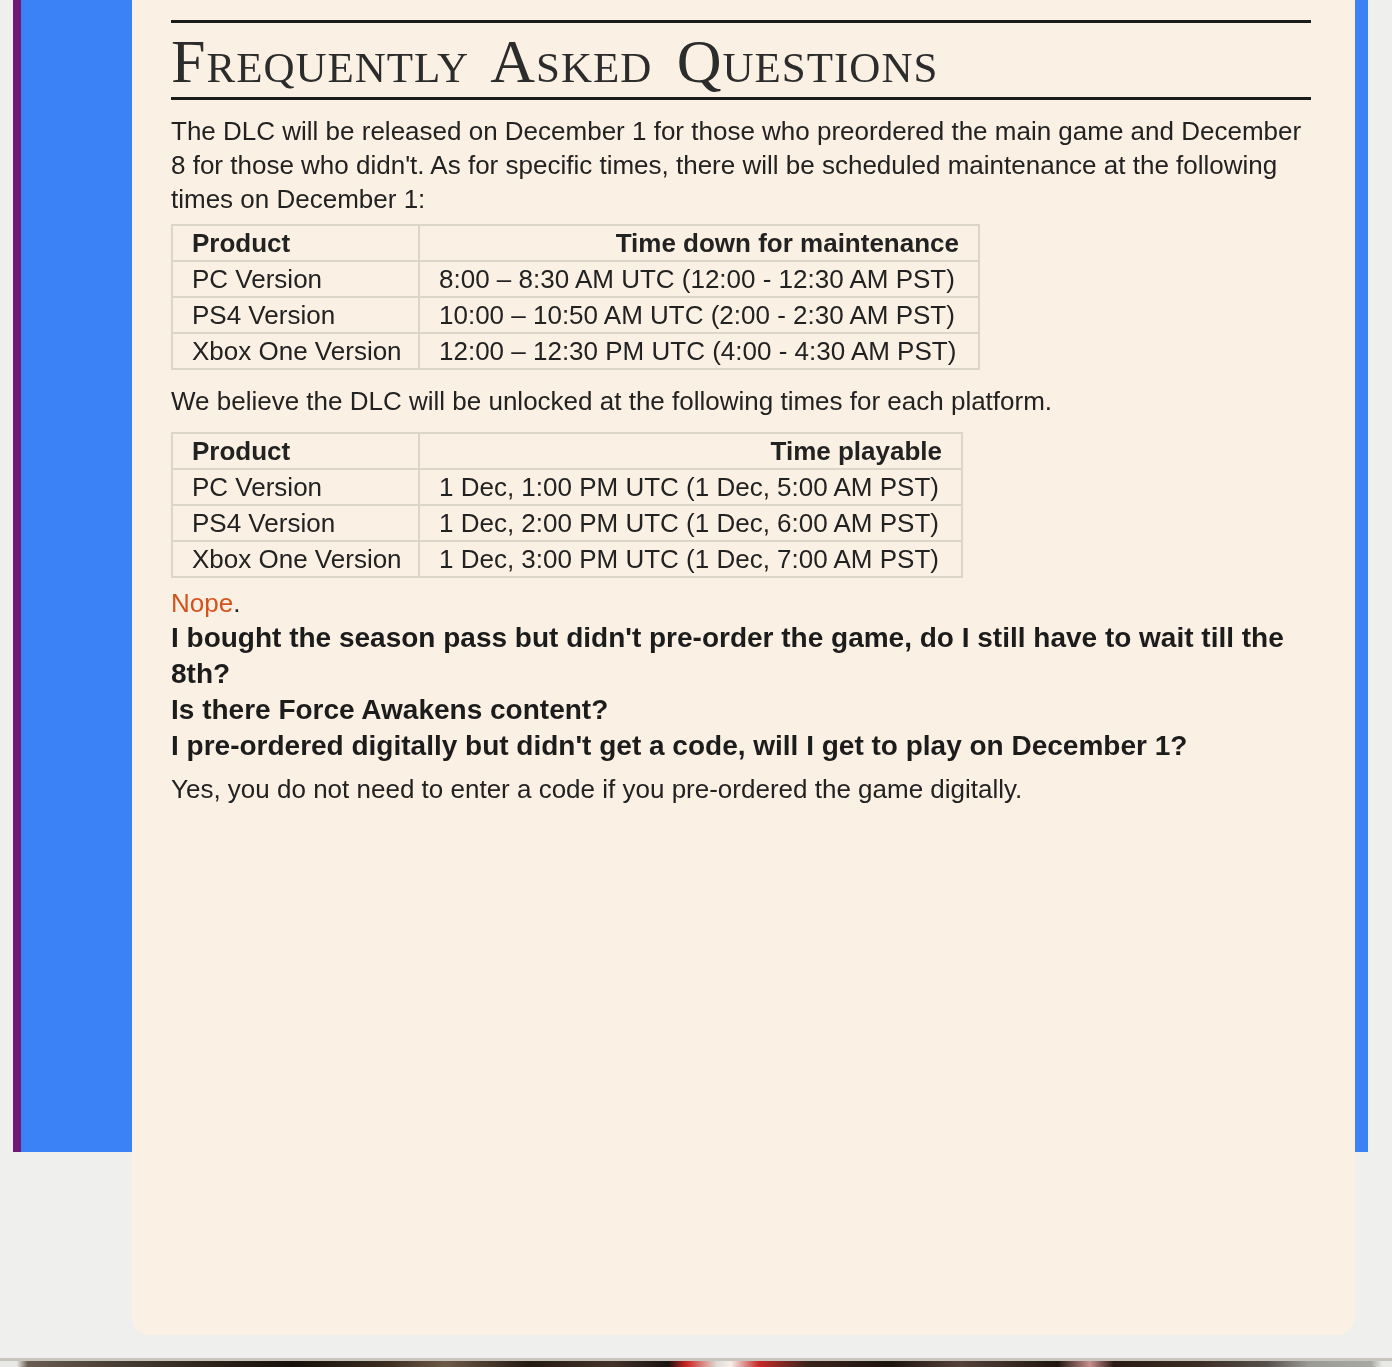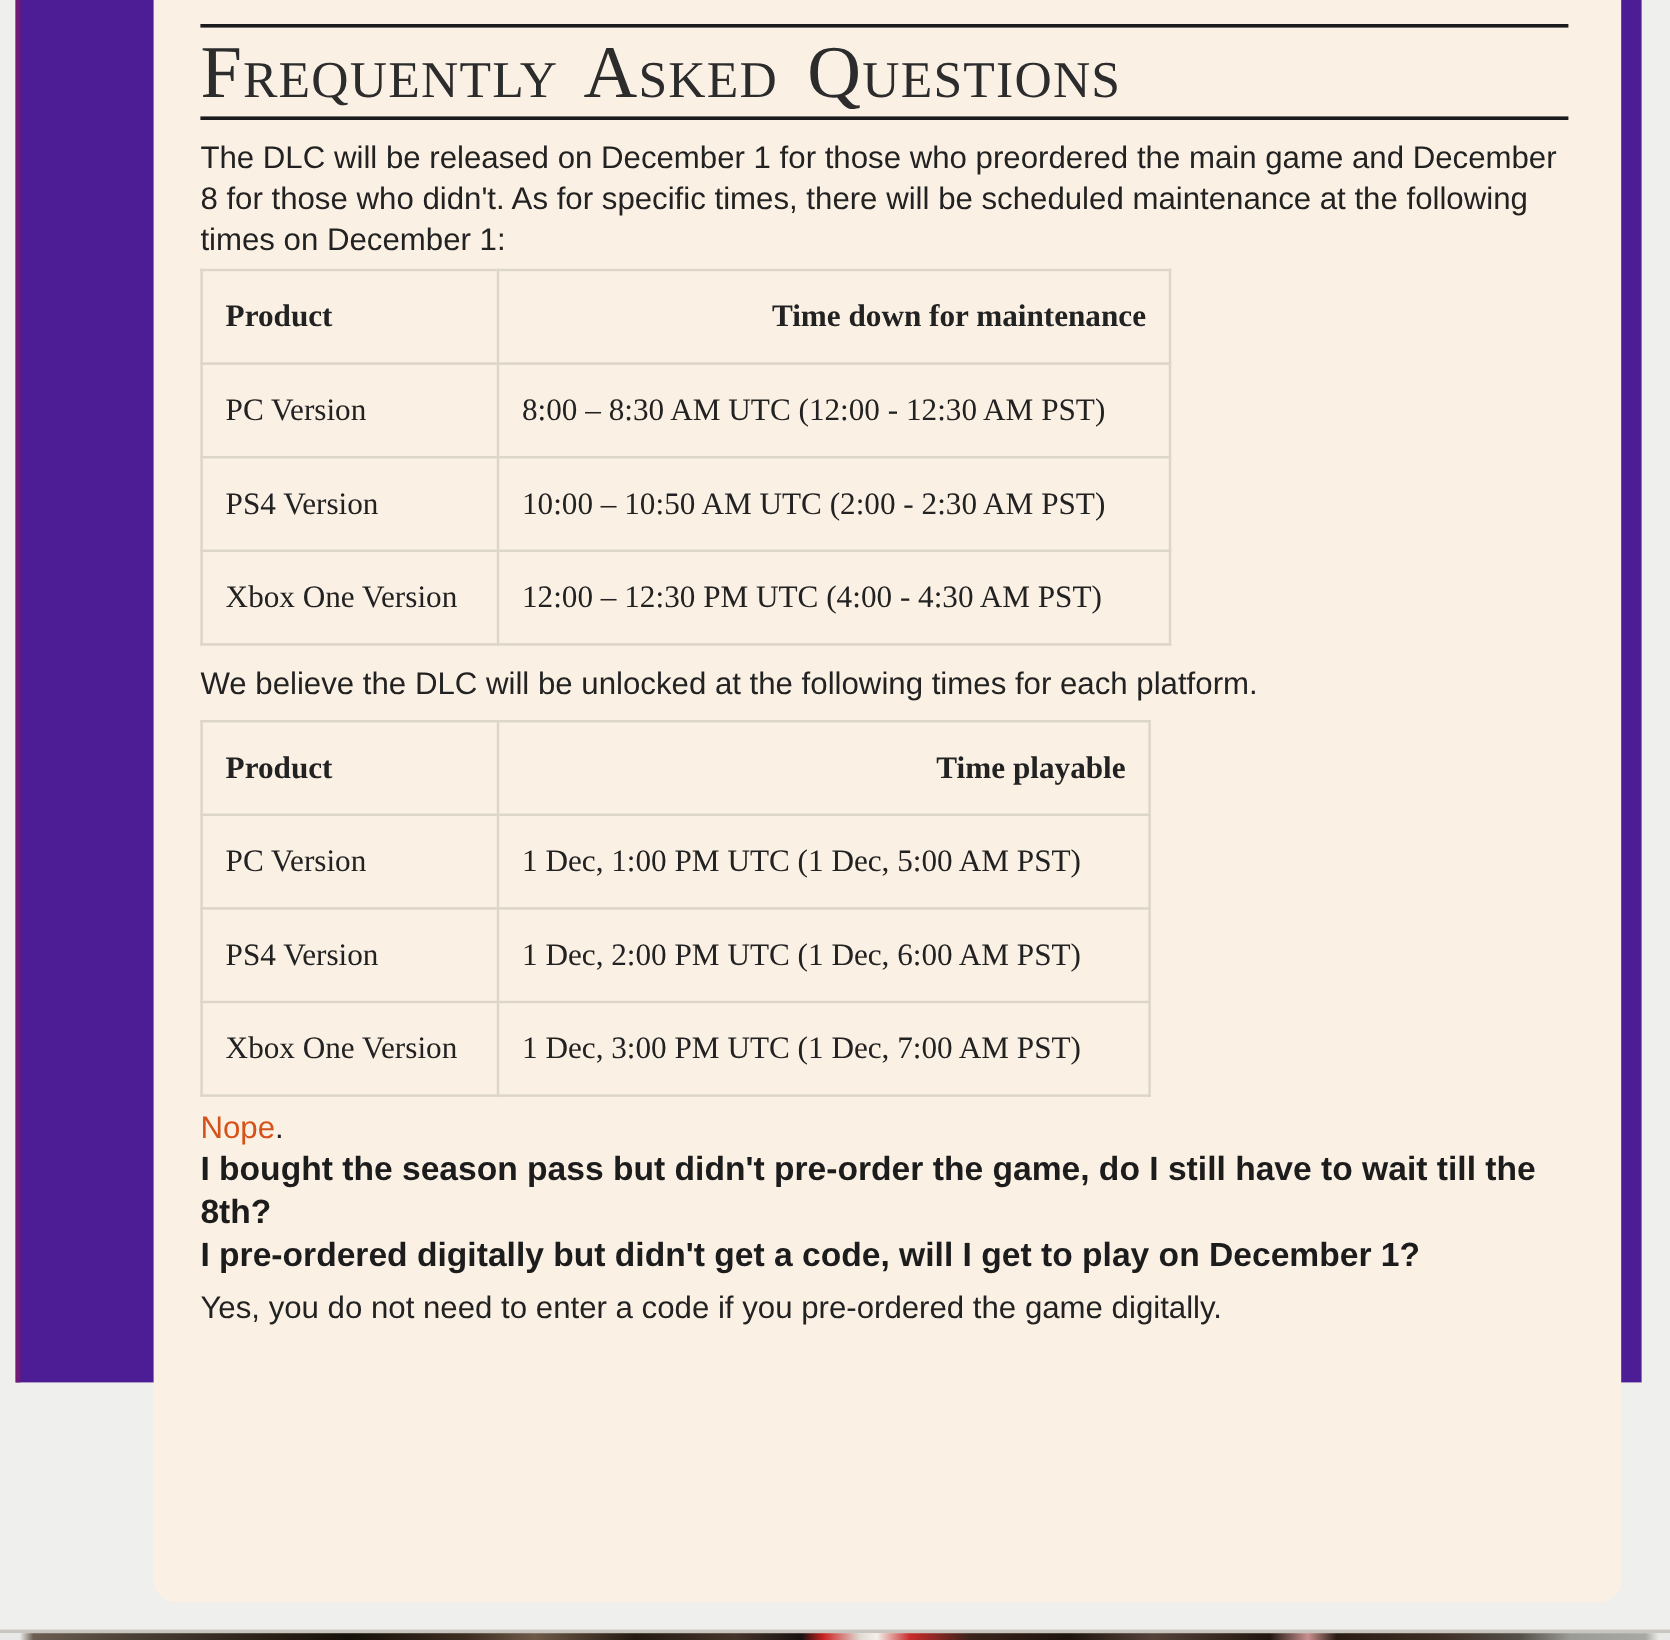--- a/index.html
+++ b/index.html
@@ -15,8 +15,8 @@
   .outer-panel {
     position: absolute; left: 13px; top: 0;
     width: 1355px; height: 1152px;
-    background: #4c1d95;
-    border-left: 4px solid #701a75;
+    background: #3b82f6;
+    border-left: 8px solid #701a75;
   }
   .content-card {
     position: absolute; left: 111px; top: 0;

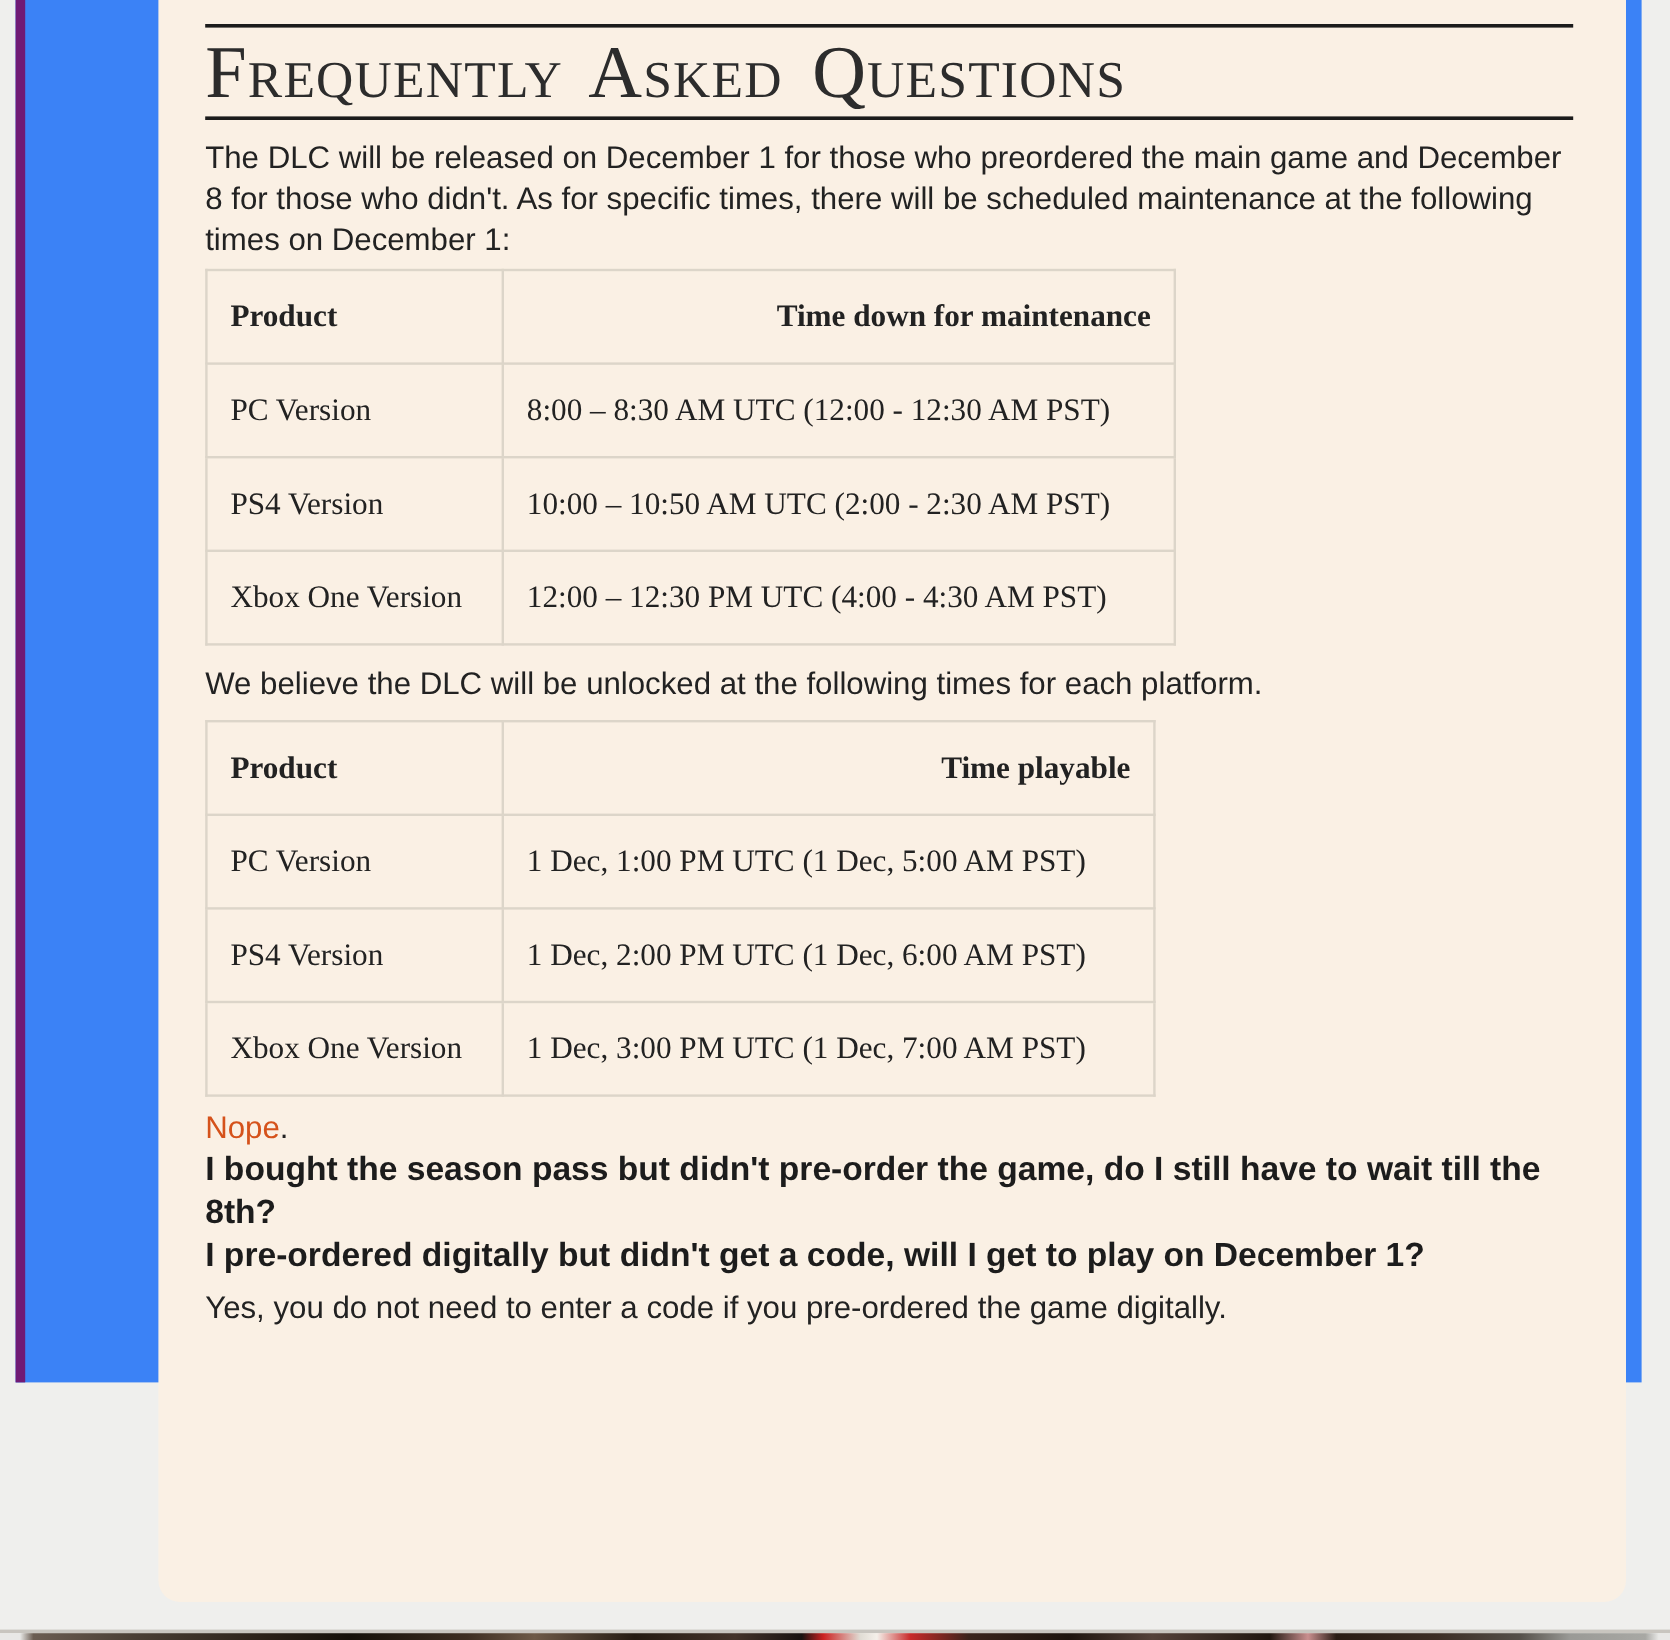--- a/index.html
+++ b/index.html
@@ -58,11 +58,11 @@
   .tbl-unlock      { width: 792px; margin-top: 14px; }
   th, td {
     border: 2px solid #dcd5c9;
-    padding: 22px 19px;
+    padding: 1px 19px;
     line-height: 32px;
     font-weight: normal;
     text-align: left;
-    overflow: hidden; white-space: nowrap; font-family: Liberation Serif, serif;
+    overflow: hidden; white-space: nowrap;
   }
   th { font-weight: bold; }
   th.col-time { text-align: right; }

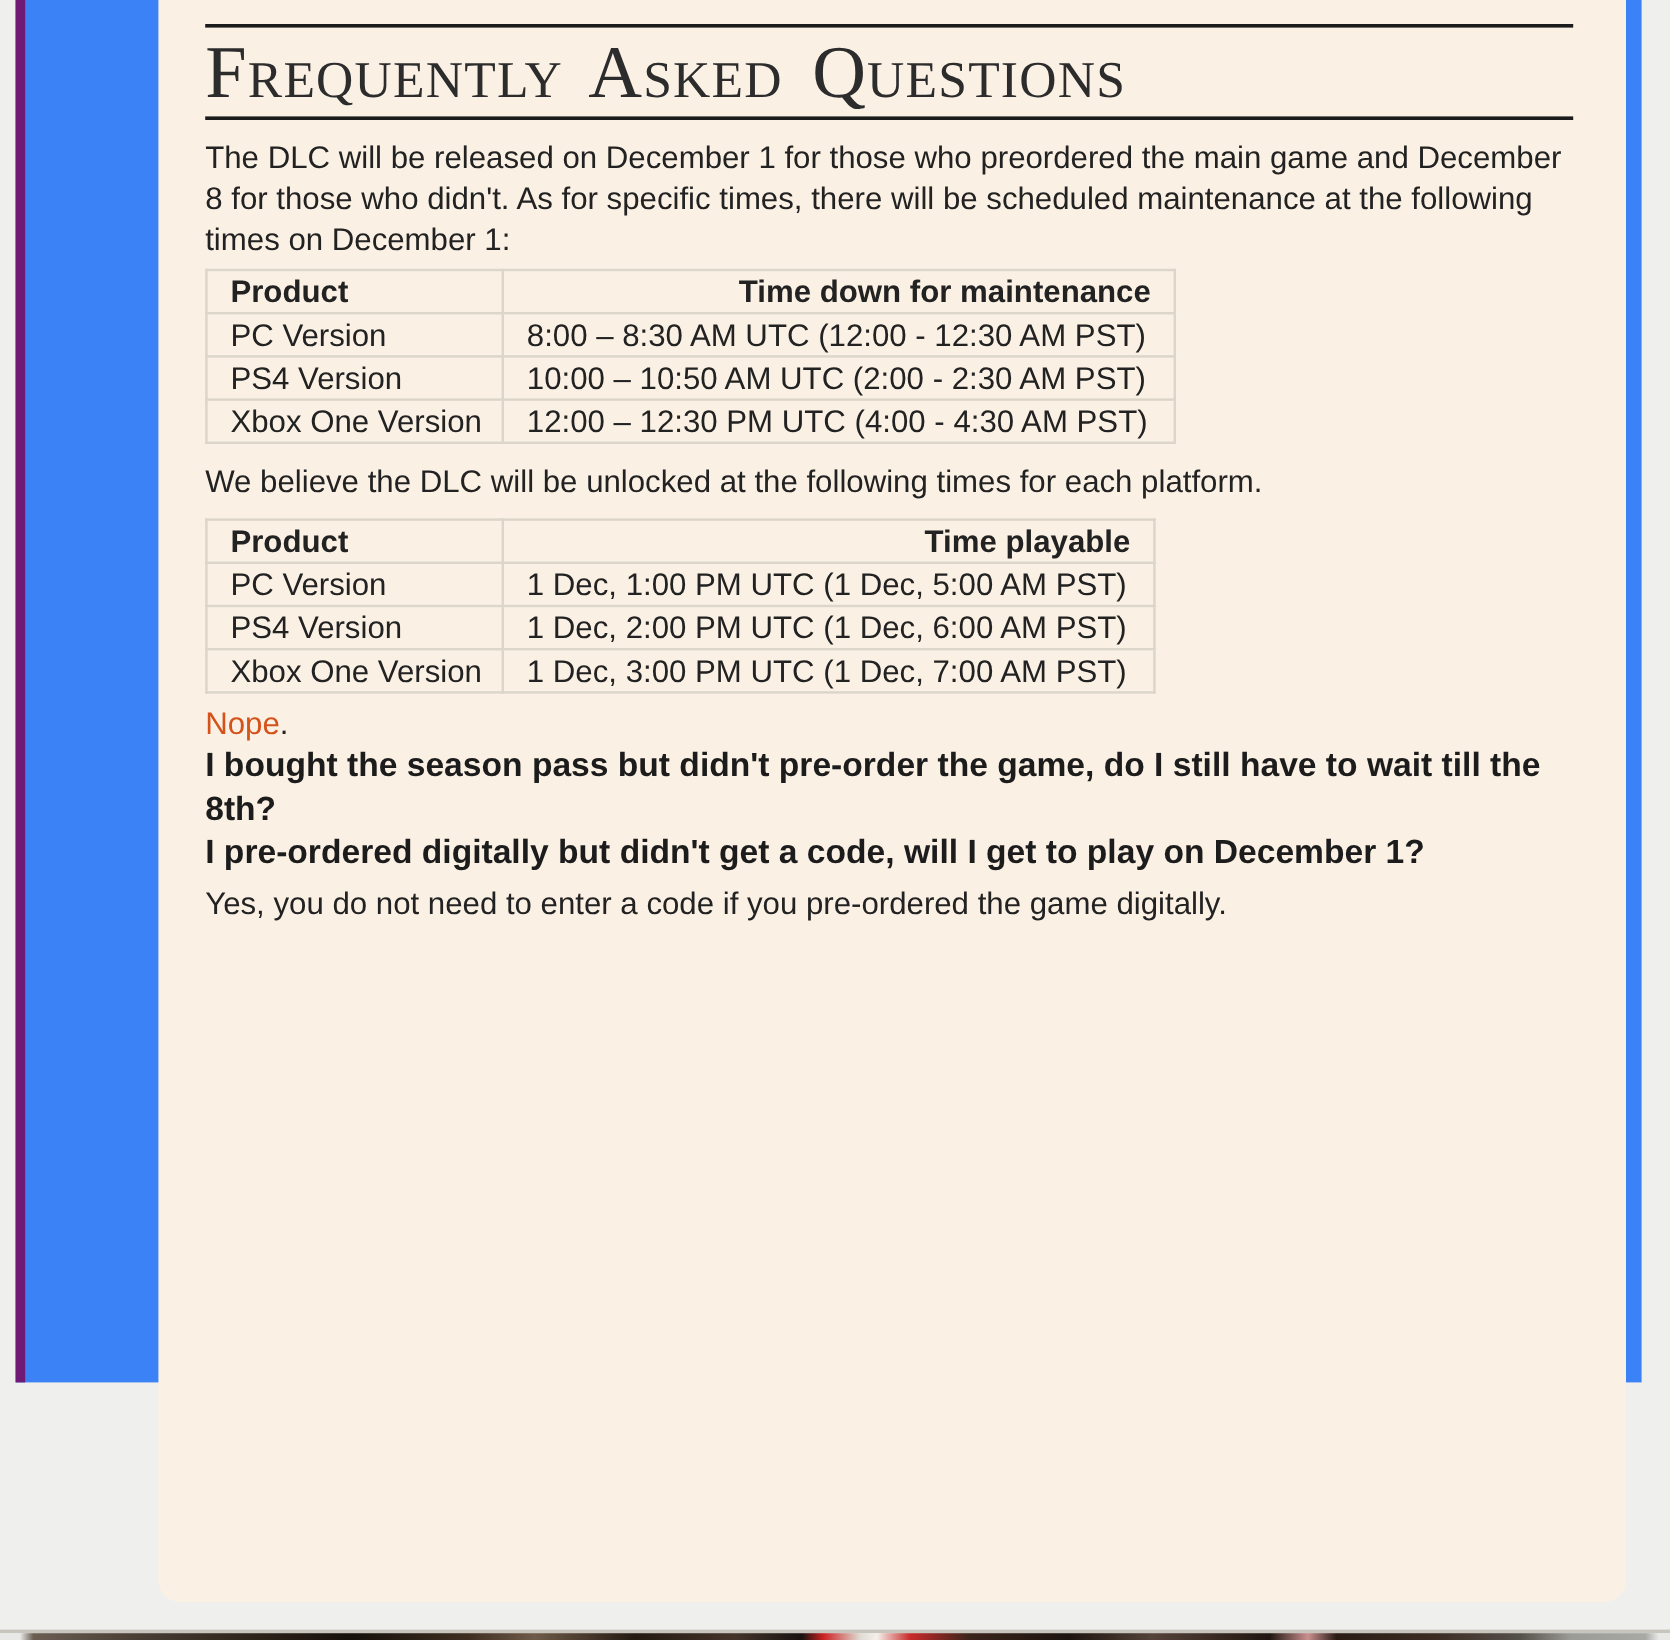--- a/index.html
+++ b/index.html
@@ -152,6 +152,7 @@
 
     <h3 class="question mt18">I bought the season pass but didn't pre-order the game, do I still have to wait till the 8th?</h3>
 
+    <h3 class="question mt22">Is there Force Awakens content?</h3>
 
     <h3 class="question mt22">I pre-ordered digitally but didn't get a code, will I get to play on December 1?</h3>
     <p class="mt8">Yes, you do not need to enter a code if you pre-ordered the game digitally.</p>

